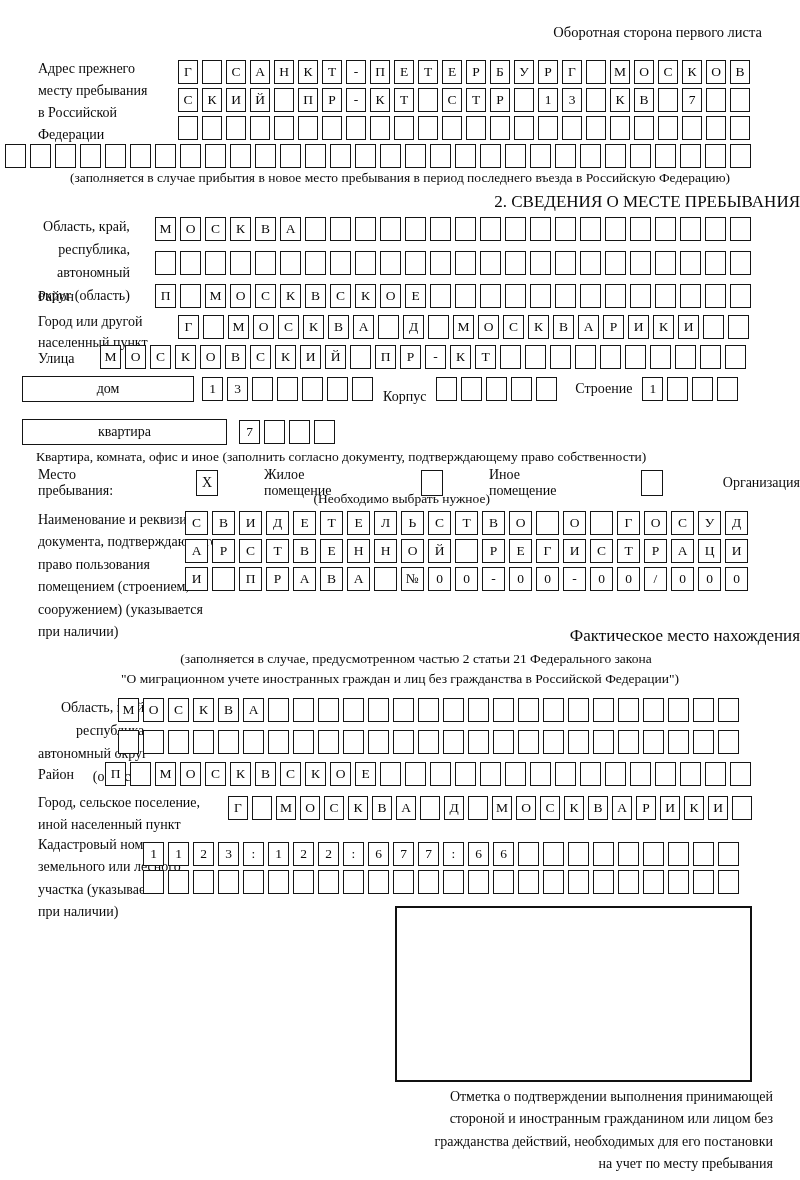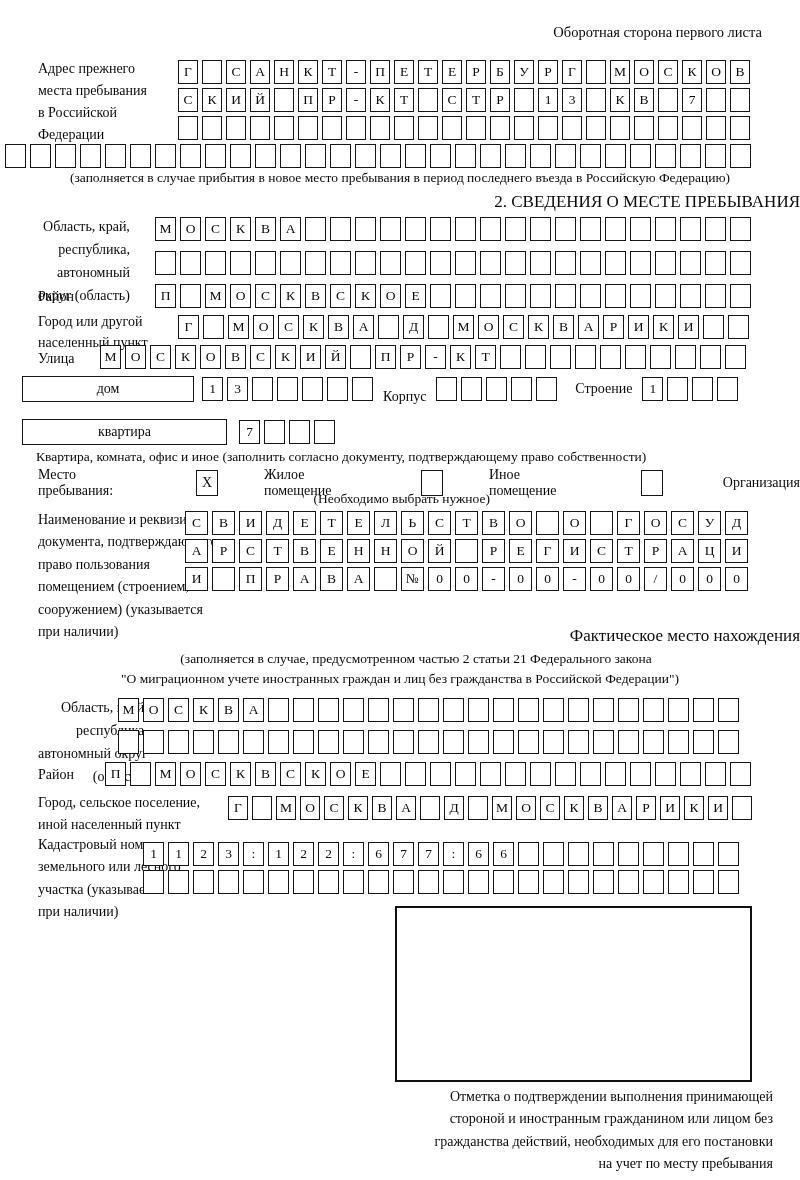--- a/index.html
+++ b/index.html
@@ -42,7 +42,7 @@
 
   <div class="lbl" style="left:38px;top:58px;">
       <div>Адрес прежнего</div>
-      <div>места пребывания</div>
+      <div>месту пребывания</div>
       <div>в Российской</div>
       <div>Федерации</div>
     </div>

